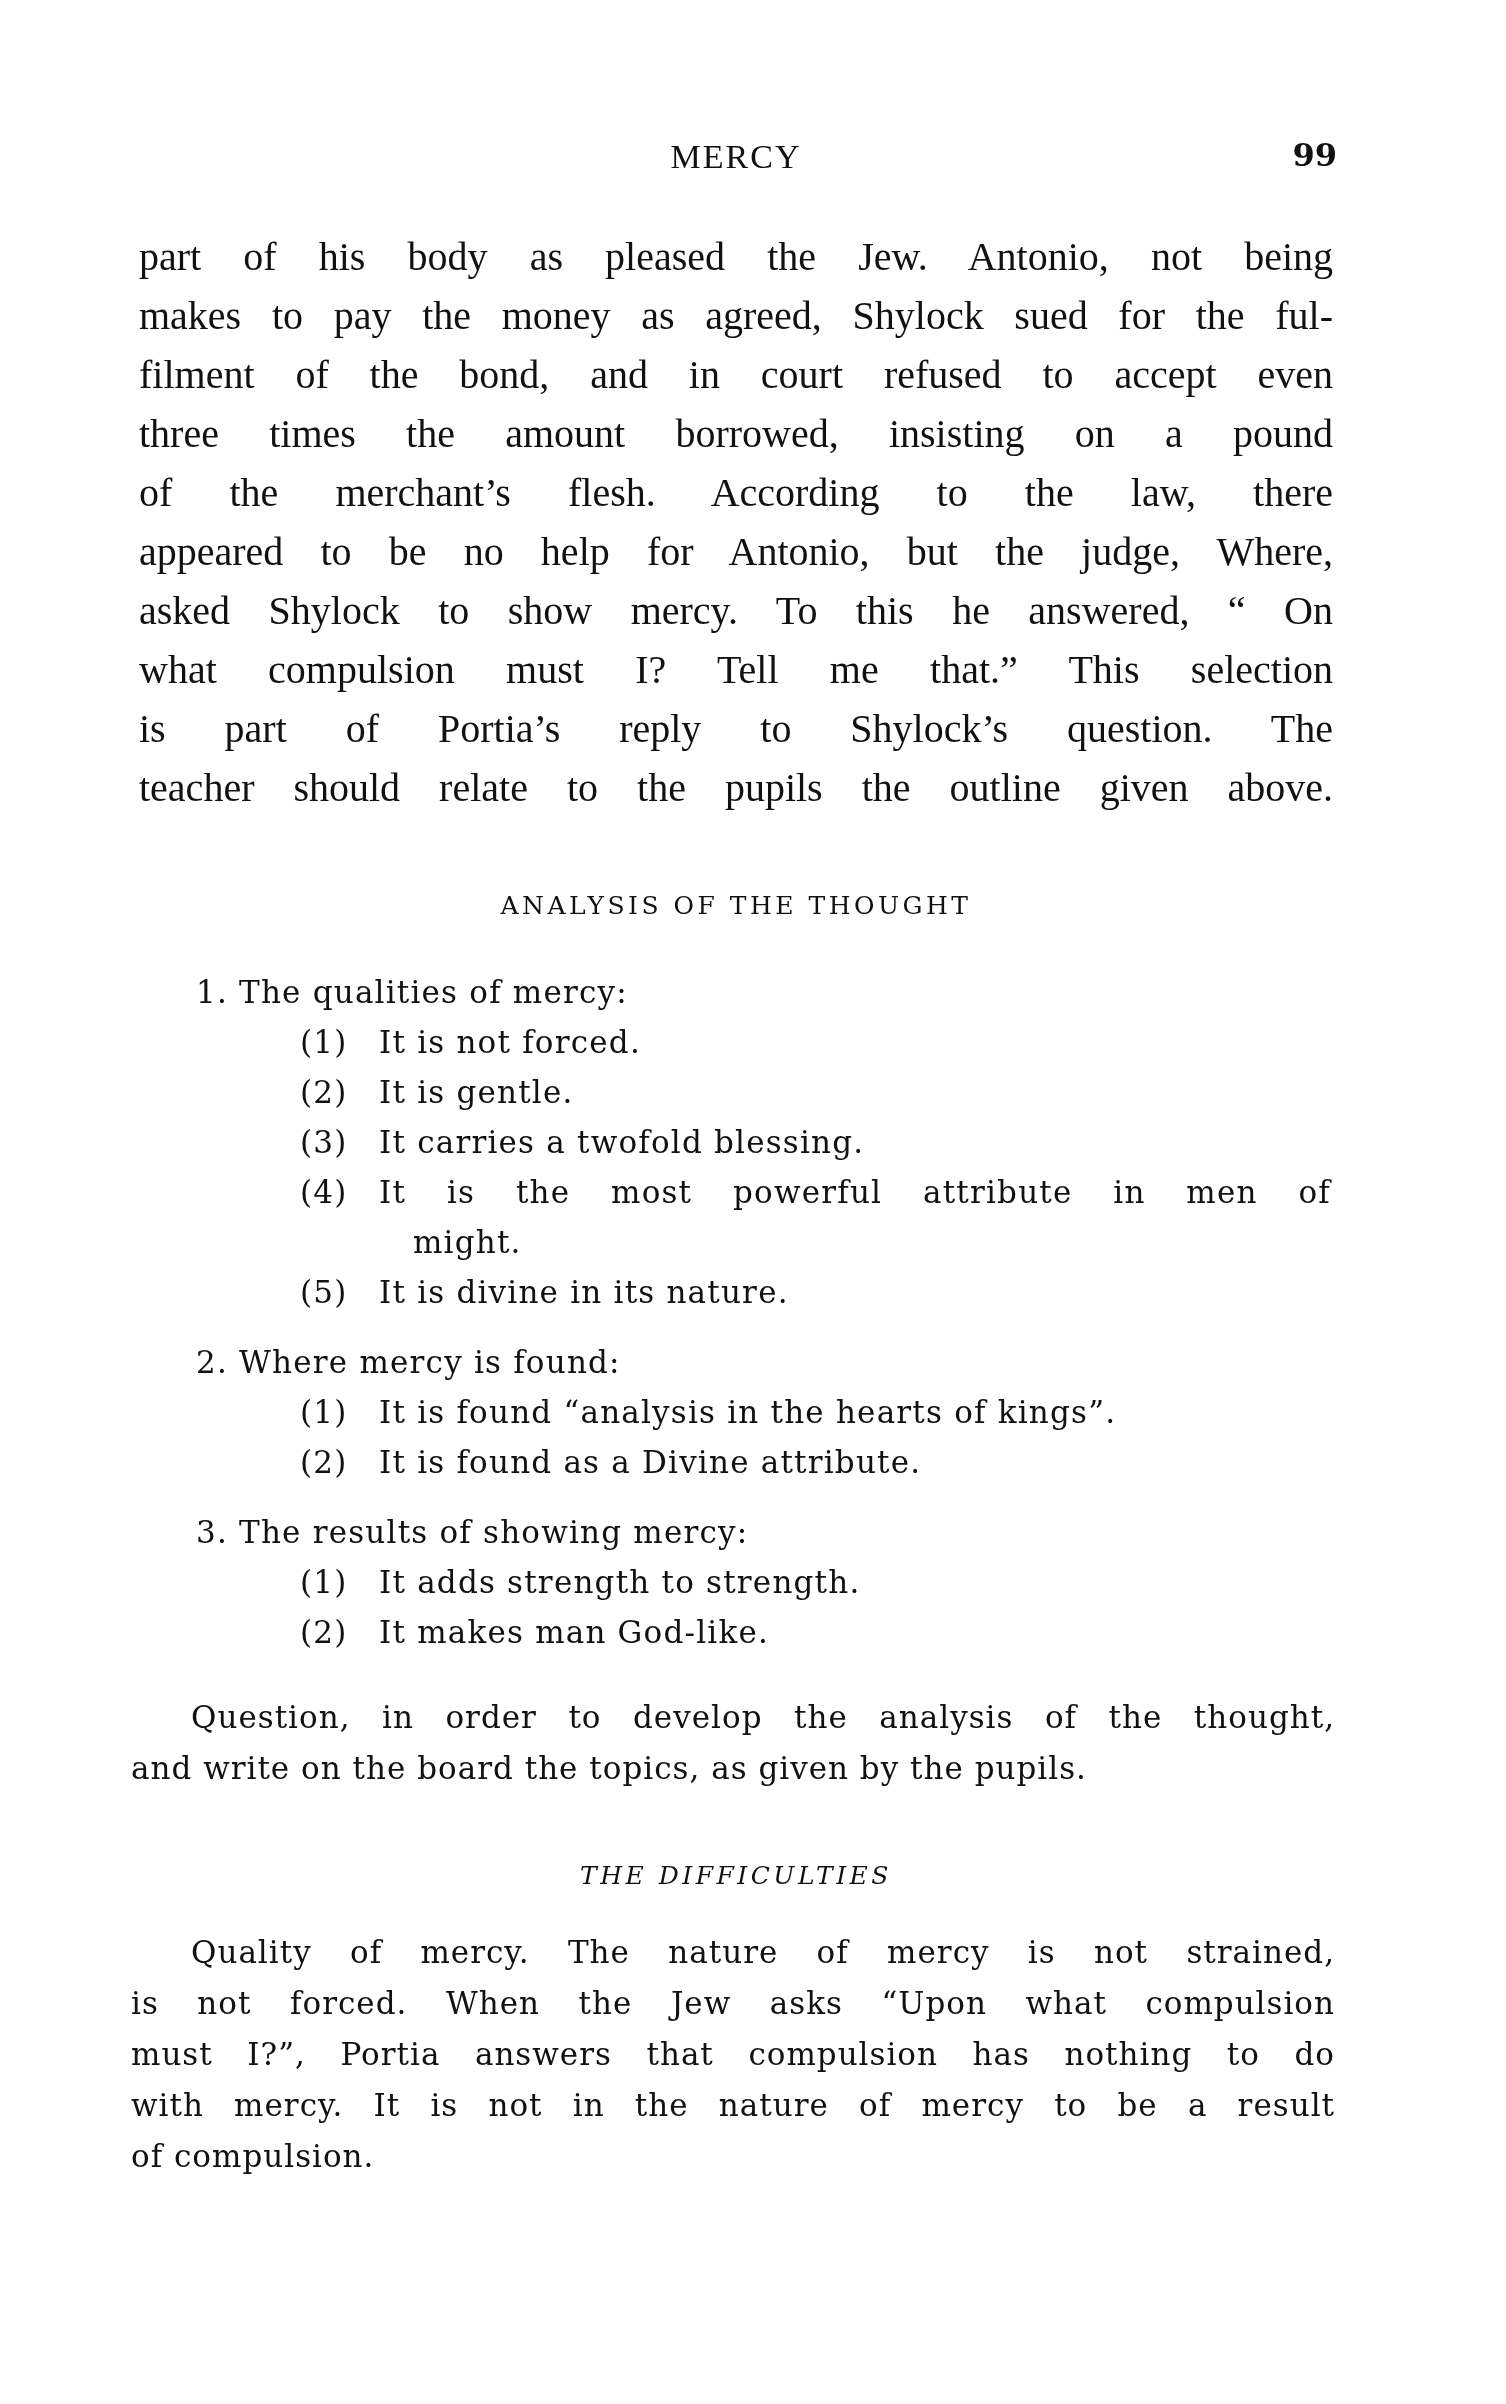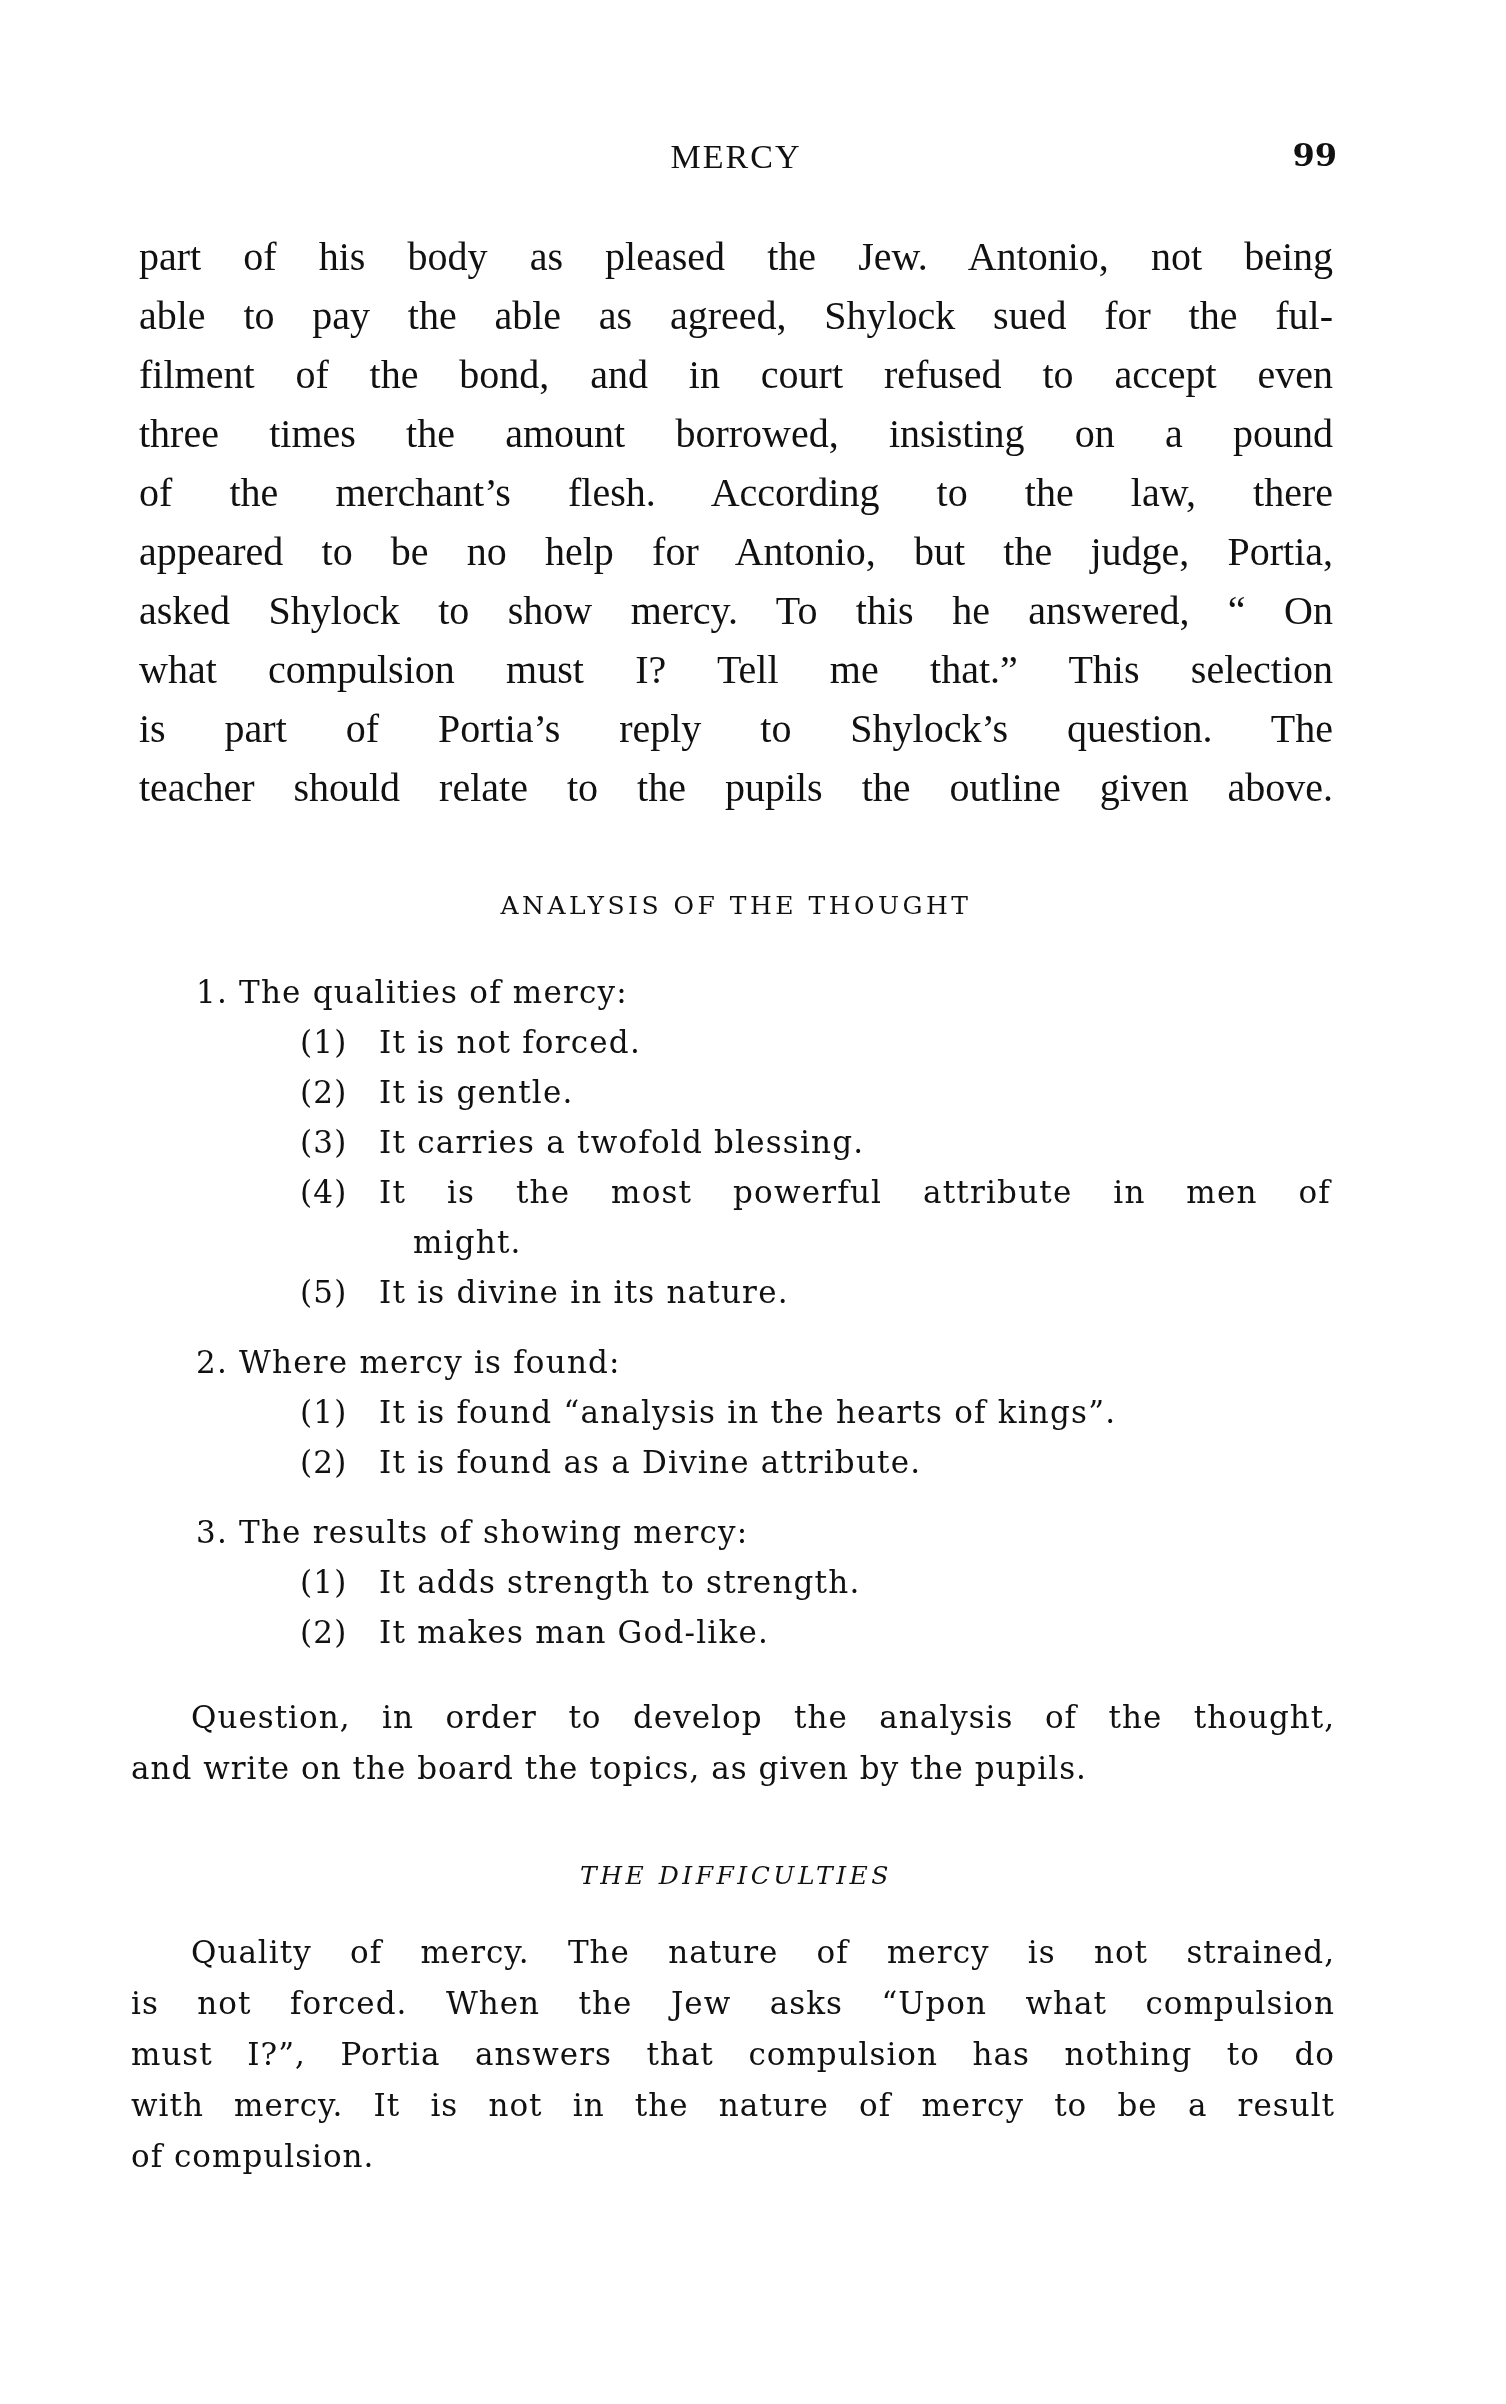--- a/index.html
+++ b/index.html
@@ -54,7 +54,7 @@
 
   <p class="body-para">
     <span class="line">part of his body as pleased the Jew.  Antonio, not being</span>
-    <span class="line">able to pay the able as agreed, Shylock sued for the ful-</span>
+    <span class="line">makes to pay the money as agreed, Shylock sued for the ful-</span>
     <span class="line">filment of the bond, and in court refused to accept even</span>
     <span class="line">three times the amount borrowed, insisting on a pound</span>
     <span class="line">of the merchant’s flesh.  According to the law, there</span>

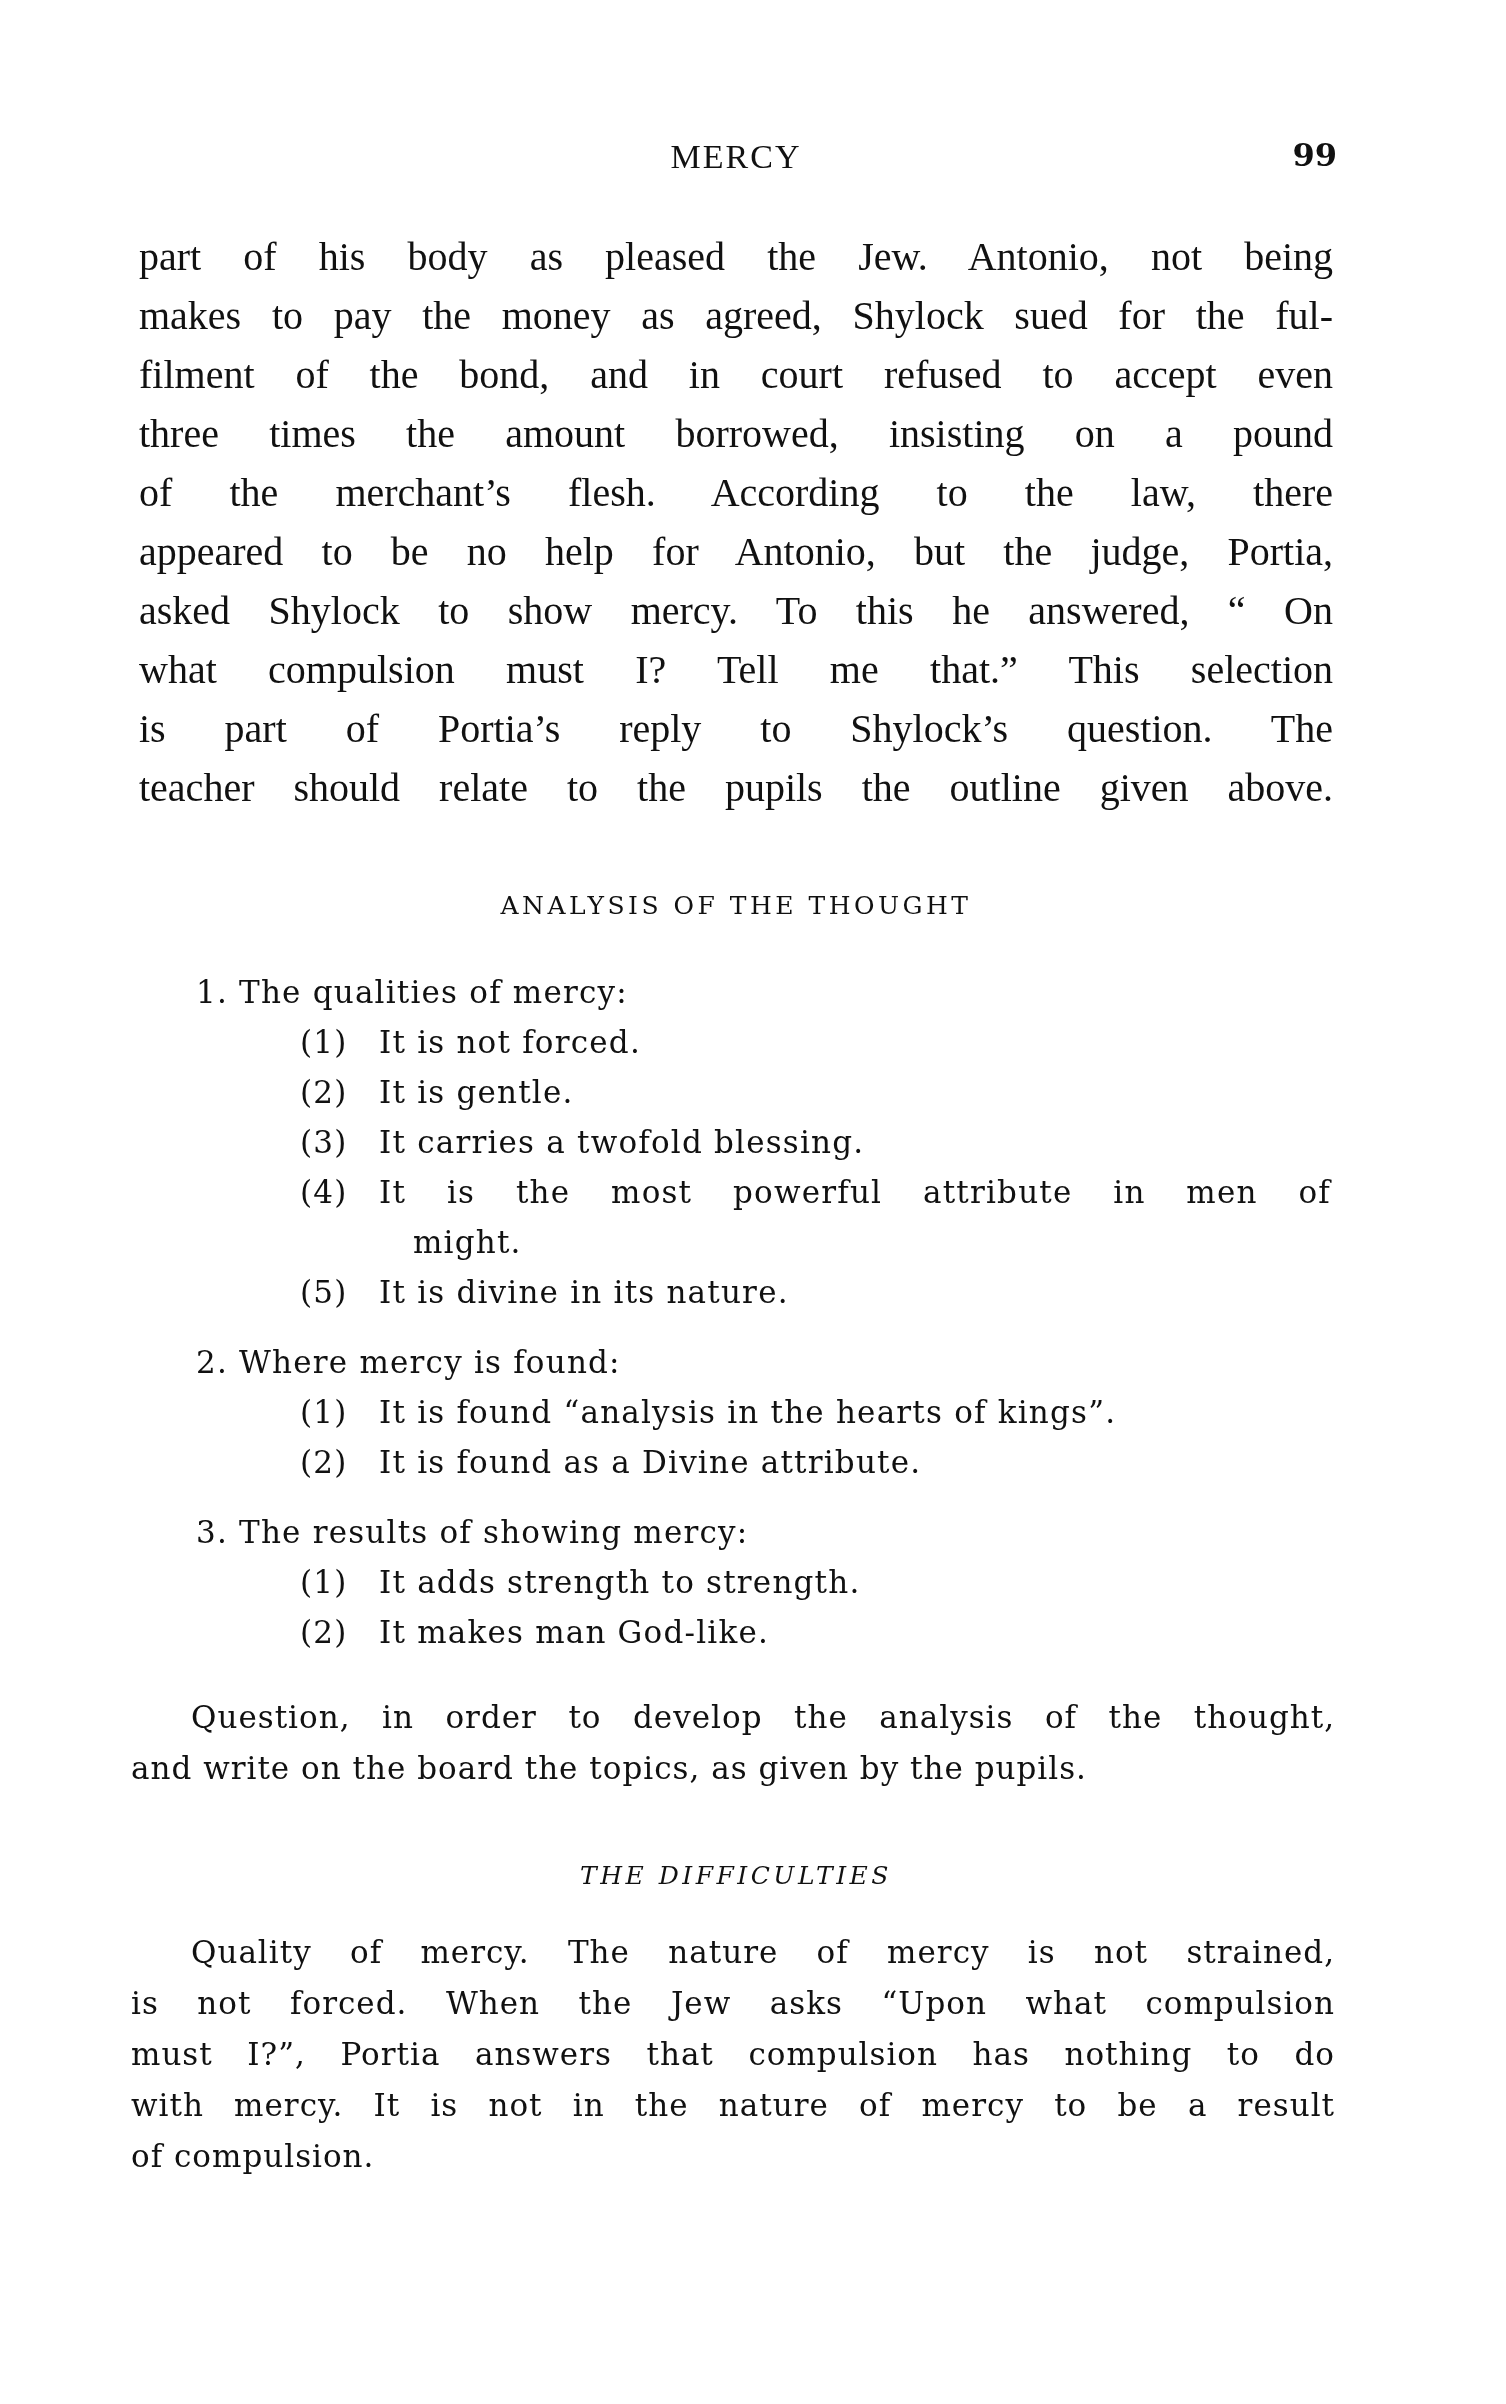--- a/index.html
+++ b/index.html
@@ -58,7 +58,7 @@
     <span class="line">filment of the bond, and in court refused to accept even</span>
     <span class="line">three times the amount borrowed, insisting on a pound</span>
     <span class="line">of the merchant’s flesh.  According to the law, there</span>
-    <span class="line">appeared to be no help for Antonio, but the judge, Portia,</span>
+    <span class="line">appeared to be no help for Antonio, but the judge, Where,</span>
     <span class="line">asked Shylock to show mercy.  To this he answered, “ On</span>
     <span class="line">what compulsion must I?  Tell me that.”  This selection</span>
     <span class="line">is part of Portia’s reply to Shylock’s question.  The</span>

